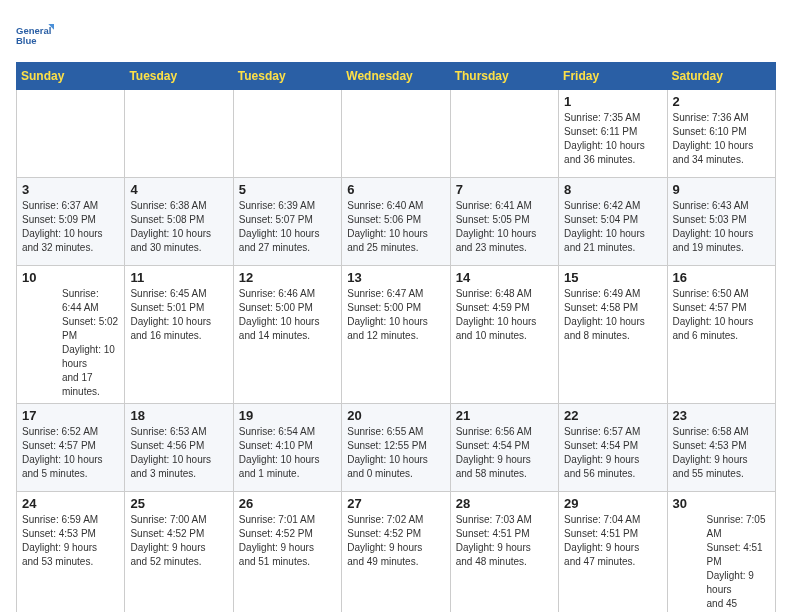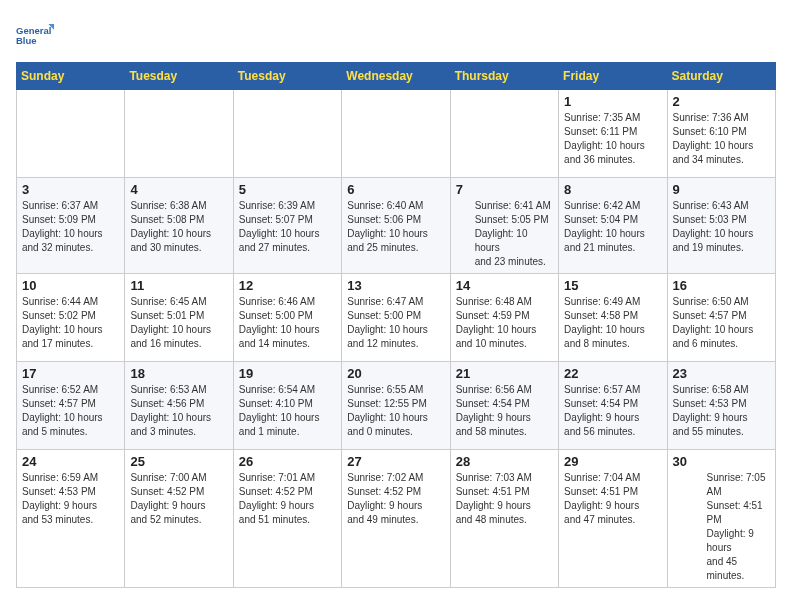--- a/index.html
+++ b/index.html
@@ -156,7 +156,7 @@
         </td>
         <td>
           <div class="day-number">7</div>
-          <div class="day-info" style="white-space: pre-line; margin-left: 19px;">Sunrise: 6:41 AM
+          <div class="day-info" style="white-space: pre-line;">Sunrise: 6:41 AM
 Sunset: 5:05 PM
 Daylight: 10 hours
 and 23 minutes.</div>

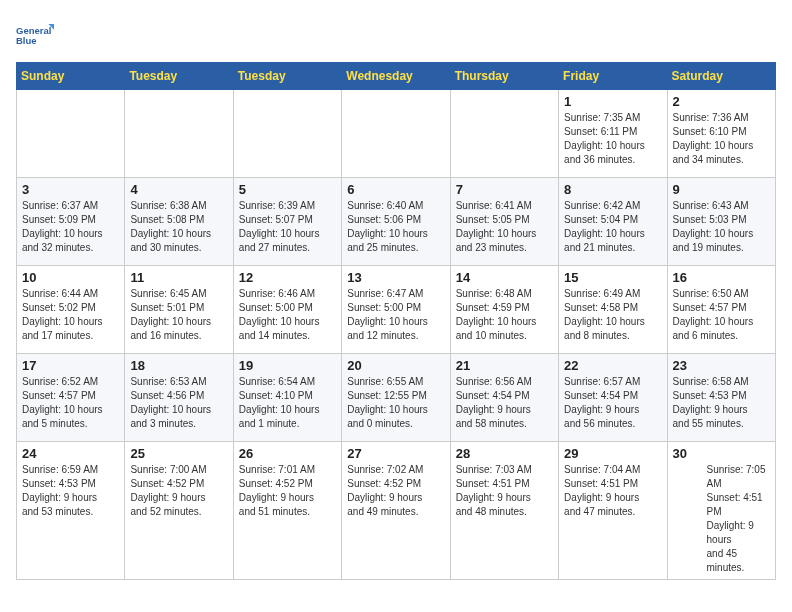--- a/index.html
+++ b/index.html
@@ -179,7 +179,7 @@
       <tr>
         <td>
           <div class="day-number">10</div>
-          <div class="day-info" style="white-space: pre-line;">Sunrise: 6:44 AM
+          <div class="day-info" style="white-space: pre-line; margin-left: 40px;">Sunrise: 6:44 AM
 Sunset: 5:02 PM
 Daylight: 10 hours
 and 17 minutes.</div>

